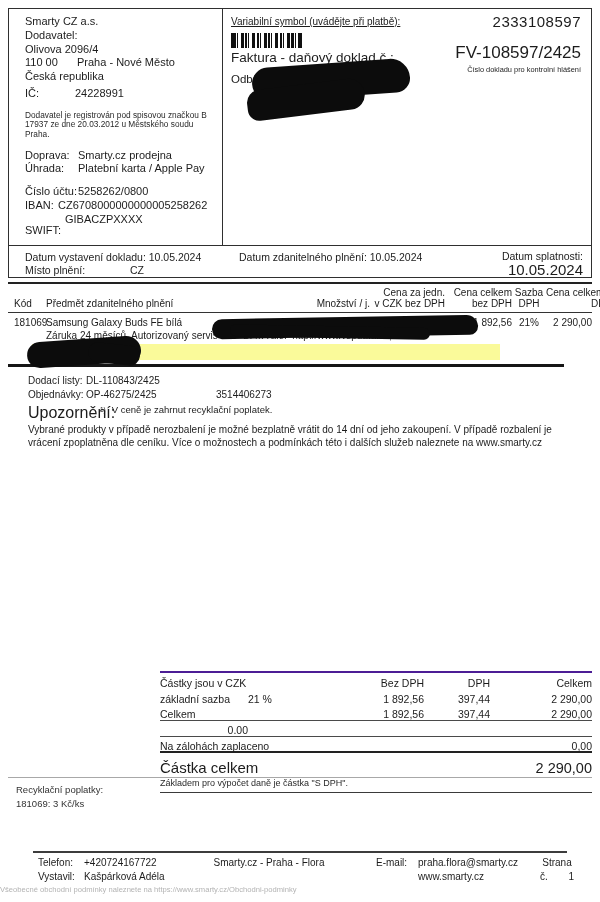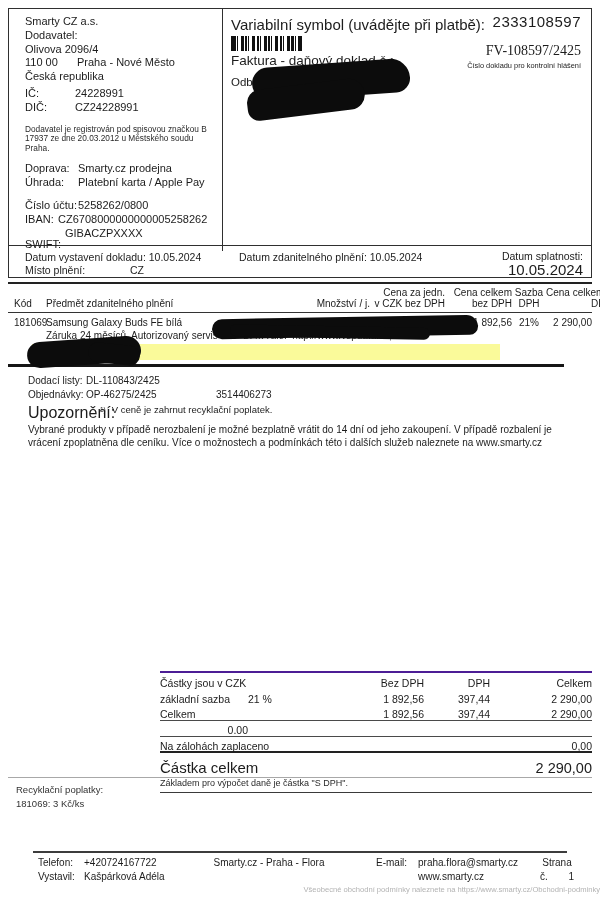--- a/index.html
+++ b/index.html
@@ -19,7 +19,7 @@
 
   .invoice-head{position:relative;padding:4px 10px 0 8px;box-sizing:border-box;}
   .vs-line{display:flex;justify-content:space-between;align-items:flex-start;}
-  .vs-label{font-size:15px;padding-top:3px;}
+  .vs-label{font-size:10px;padding-top:3px;text-decoration:underline;}
   .vs-number{font-size:15px;letter-spacing:.5px;}
   .barcode{width:66px;height:15px;margin-top:3px;
     background:

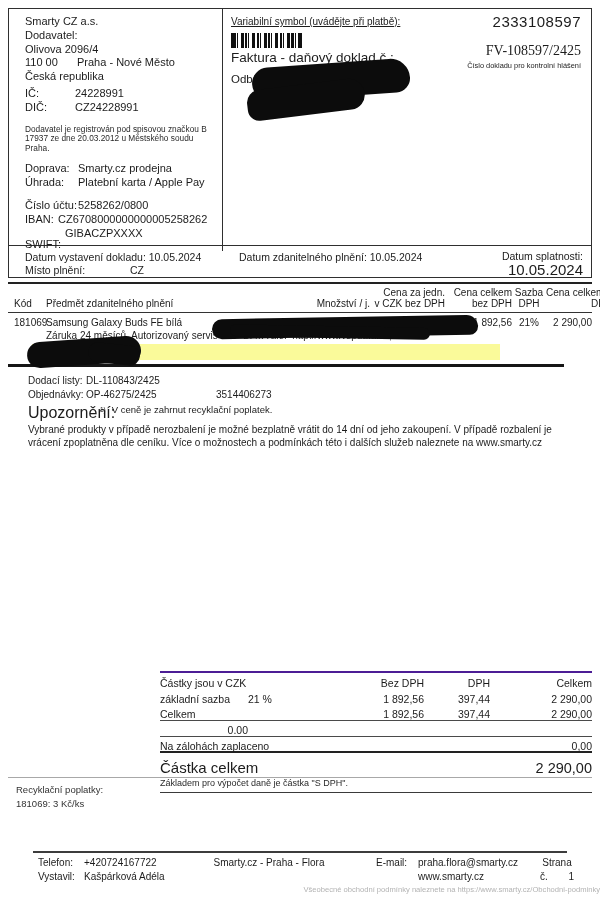--- a/index.html
+++ b/index.html
@@ -27,7 +27,7 @@
     border-left:3px solid #101010;border-right:2px solid #101010;}
   .doc-title{font-size:13.5px;margin-top:2px;}
   .doc-num-wrap{position:absolute;right:10px;top:34px;text-align:right;}
-  .doc-number{font-size:14px;font-family:Liberation Serif, serif;}
+  .doc-number{font-size:17px;}
   .doc-note{font-size:7.4px;color:#222;margin-top:2px;}
   .customer-label{margin-top:8px;font-size:11.5px;}
 

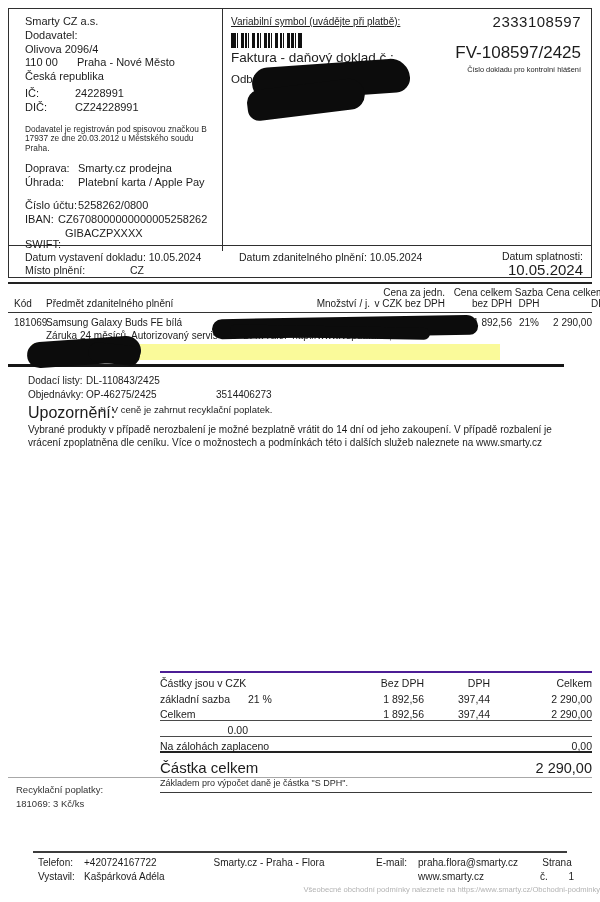--- a/index.html
+++ b/index.html
@@ -120,10 +120,6 @@
             <span class="k k50">IČ:</span>
             <span>24228991</span>
           </div>
-        <div class="kv">
-            <span class="k k50">DIČ:</span>
-            <span>CZ24228991</span>
-          </div>
         <div class="reg-note">Dodavatel je registrován pod spisovou značkou B 17937 ze dne 20.03.2012 u Městského soudu Praha.</div>
         <div class="grp">
           <div class="kv">

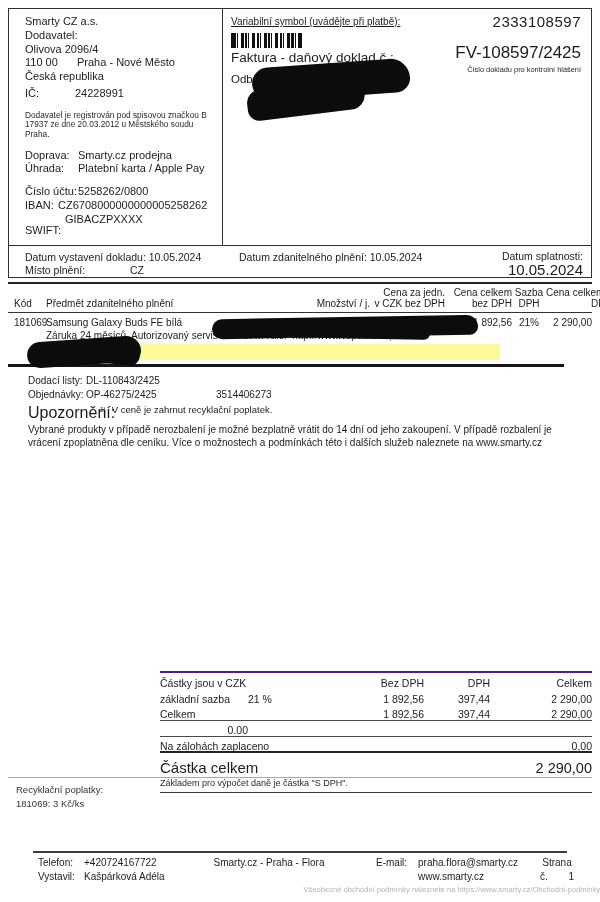--- a/index.html
+++ b/index.html
@@ -92,7 +92,7 @@
   .footer .center{text-align:center;}
   .page-col{display:flex;flex-direction:column;align-items:center;}
   .page-col .pn{display:flex;justify-content:space-between;width:34px;}
-  .terms{position:absolute;left:0;top:885px;width:600px;text-align:right;font-size:7.6px;color:#b3b3b3;}
+  .terms{position:absolute;left:0;top:885px;width:600px;text-align:left;font-size:7.6px;color:#b3b3b3;}
 
   
   .blob{position:absolute;background:#0c0c0c;}

